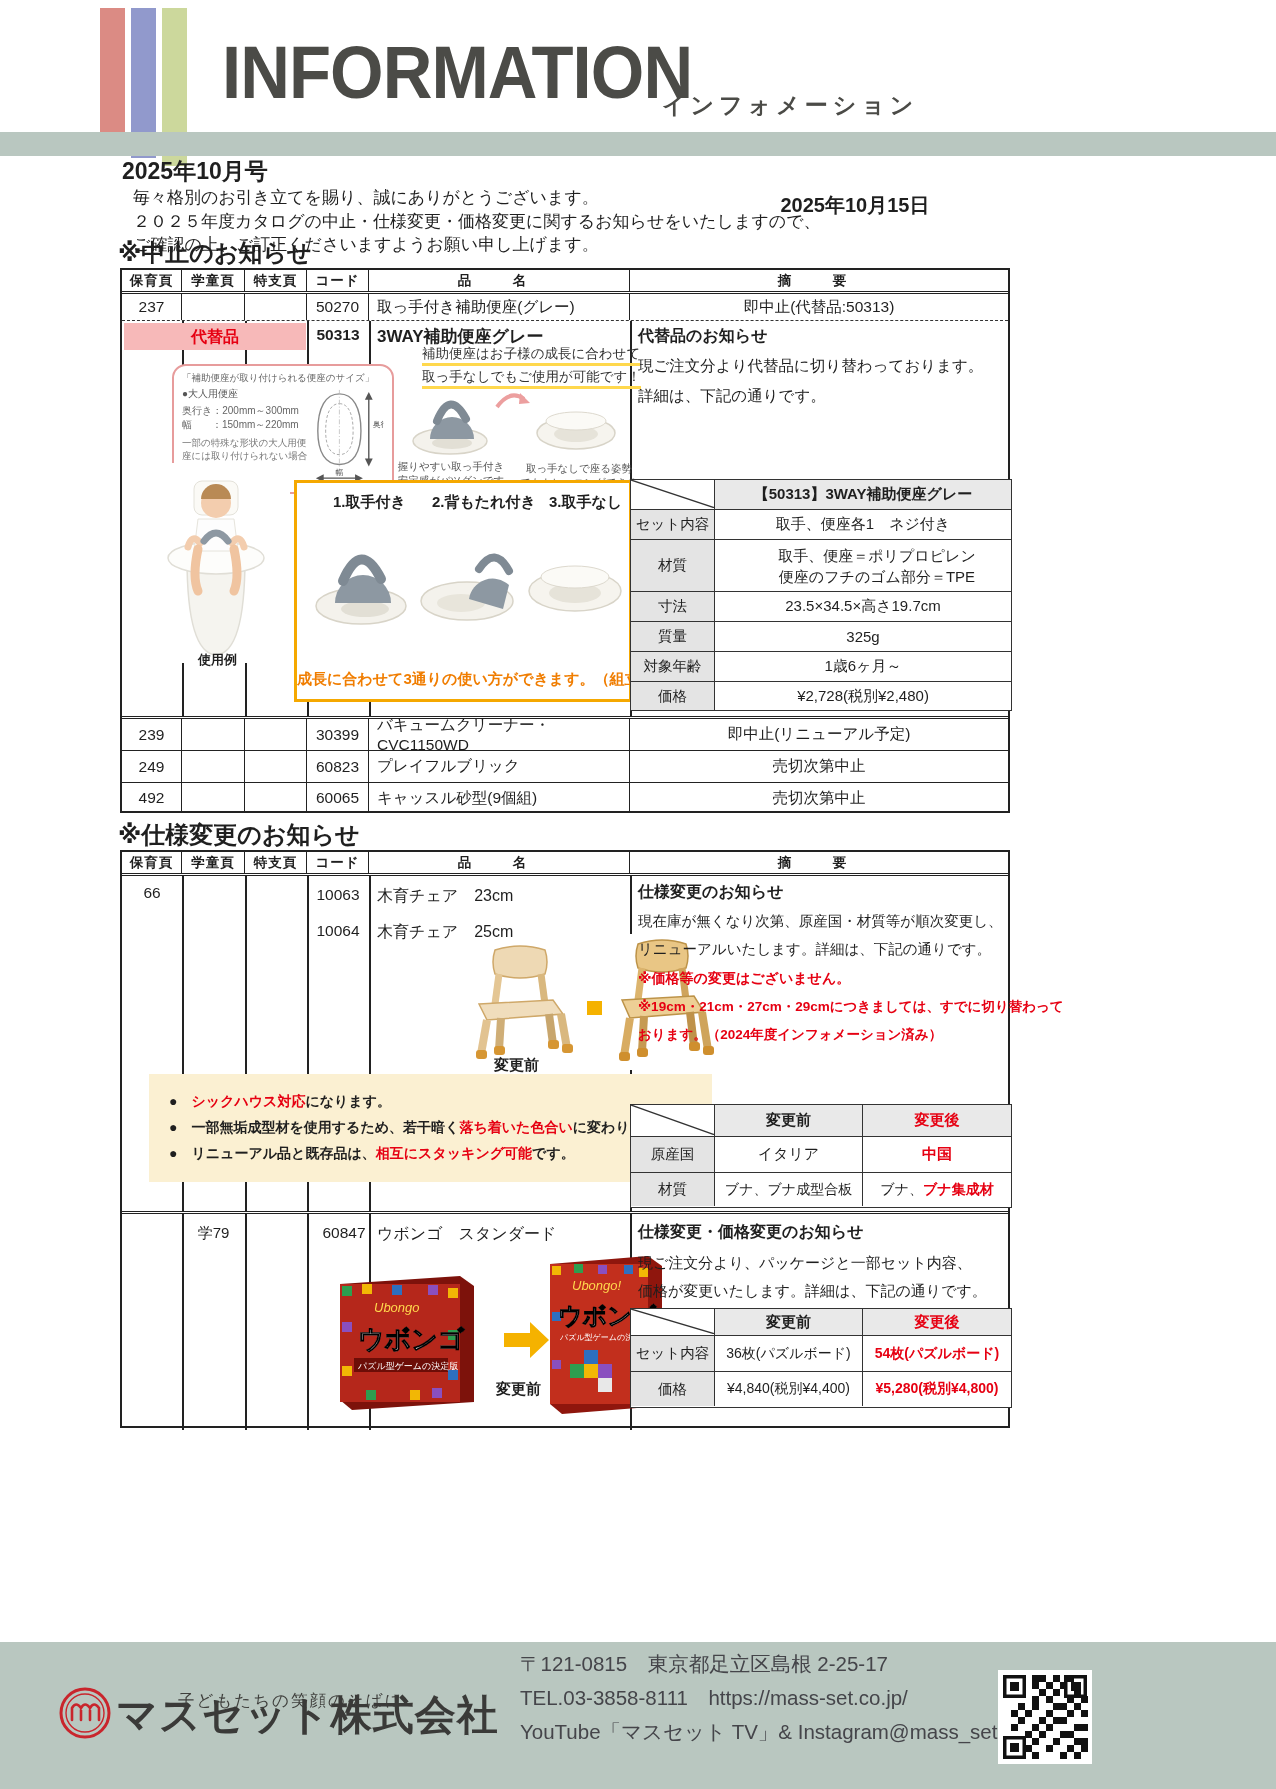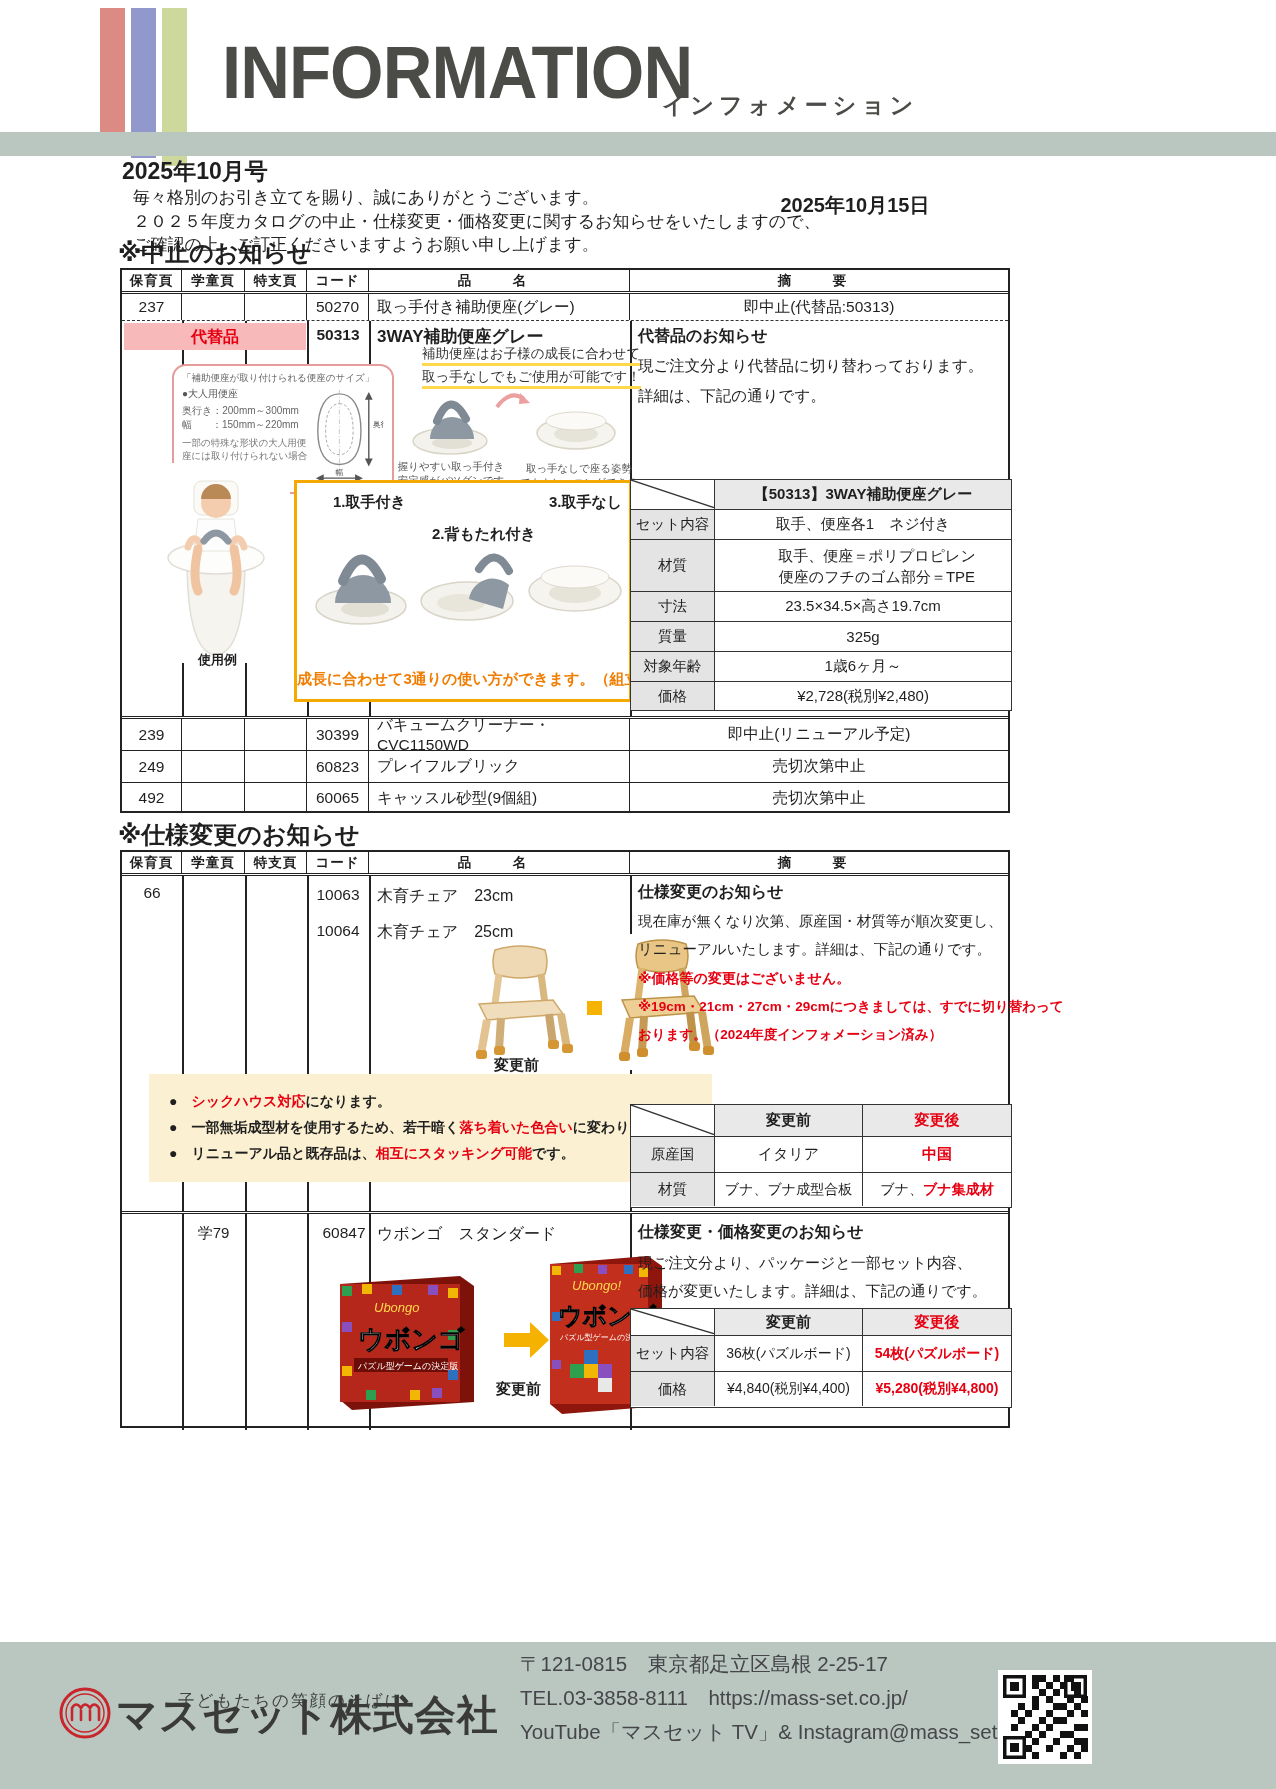--- a/index.html
+++ b/index.html
@@ -172,7 +172,7 @@
 
       <div class="abs" style="left:172px;top:159px;width:338px;height:222px;border:3px solid #f5a800;background:#fff;box-sizing:border-box;">
         <div class="abs b" style="left:36px;top:10px;font-size:15px;">1.取手付き</div>
-        <div class="abs b" style="left:135px;top:10px;font-size:15px;margin-top:32px;">2.背もたれ付き</div>
+        <div class="abs b" style="left:135px;top:10px;font-size:15px;">2.背もたれ付き</div>
         <div class="abs b" style="left:252px;top:10px;font-size:15px;">3.取手なし</div>
         <svg class="abs" style="left:14px;top:38px;" width="100" height="110" viewBox="0 0 100 110">
           <ellipse cx="50" cy="85" rx="45" ry="18" fill="#f4f2ec" stroke="#d8d4c8" stroke-width="1.5"></ellipse>

